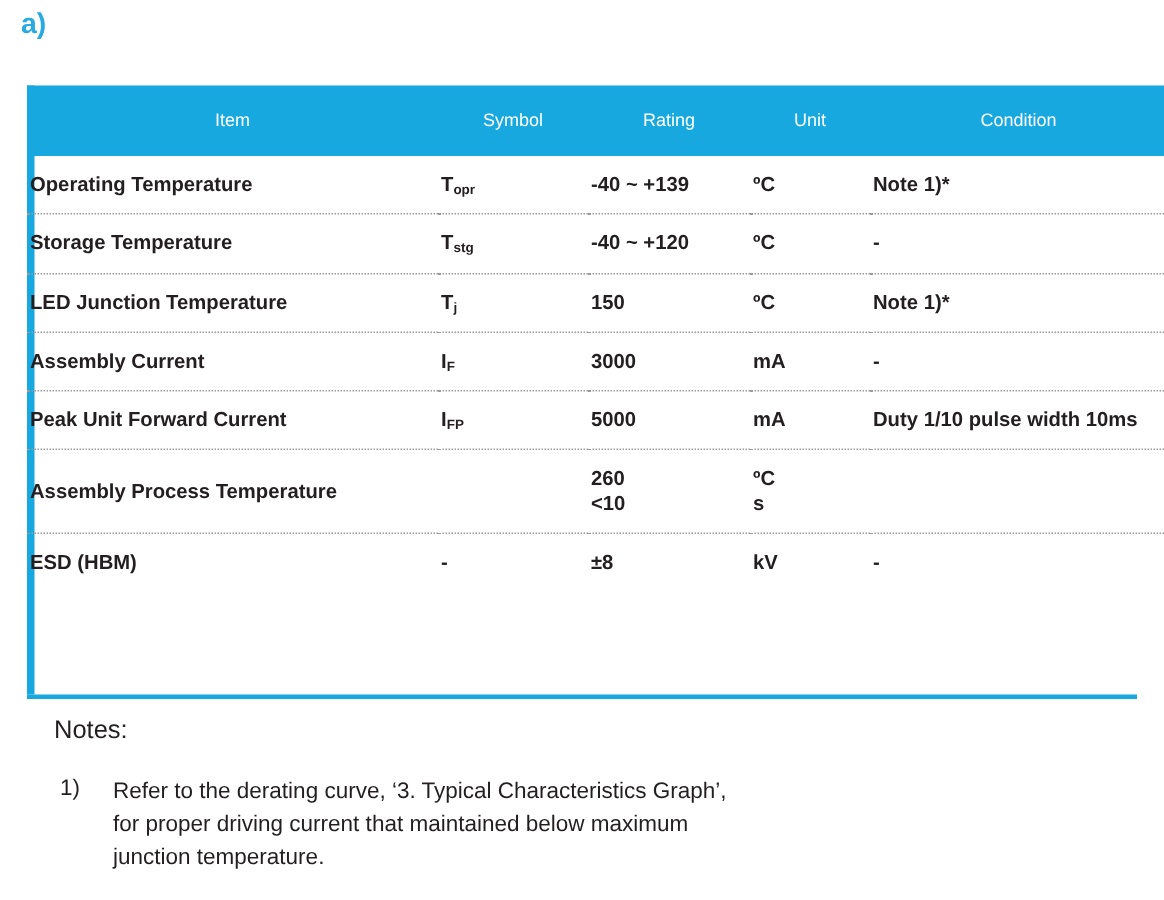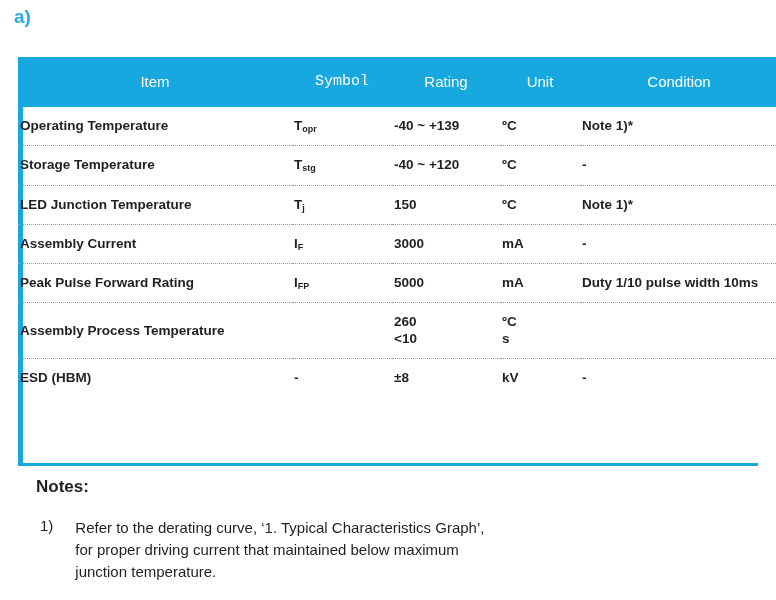--- a/index.html
+++ b/index.html
@@ -55,7 +55,7 @@
   table.rating thead th {
     background: #17A8E0;
     color: #ffffff;
-    font-size: 15px;
+    font-size: 12px;
     font-weight: normal;
     padding: 16px 2px 17px 2px;
     text-align: center;

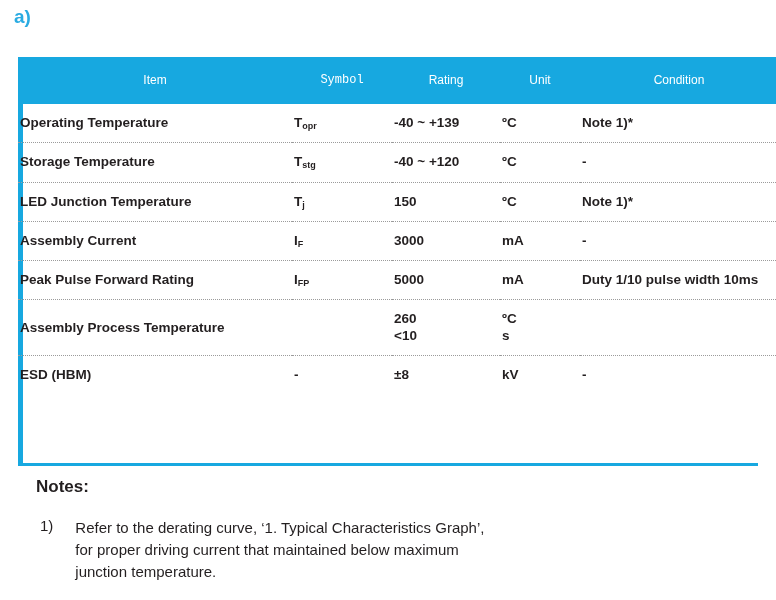--- a/index.html
+++ b/index.html
@@ -75,7 +75,7 @@
     border-bottom: none;
   }
   .col-item   { width: 270px; }
-  .col-symbol { width: 96px; font-family: Liberation Mono, monospace; }
+  .col-symbol { width: 96px; }
   .col-rating { width: 104px; }
   .col-unit   { width: 76px; }
   .col-cond   { width: 194px; }

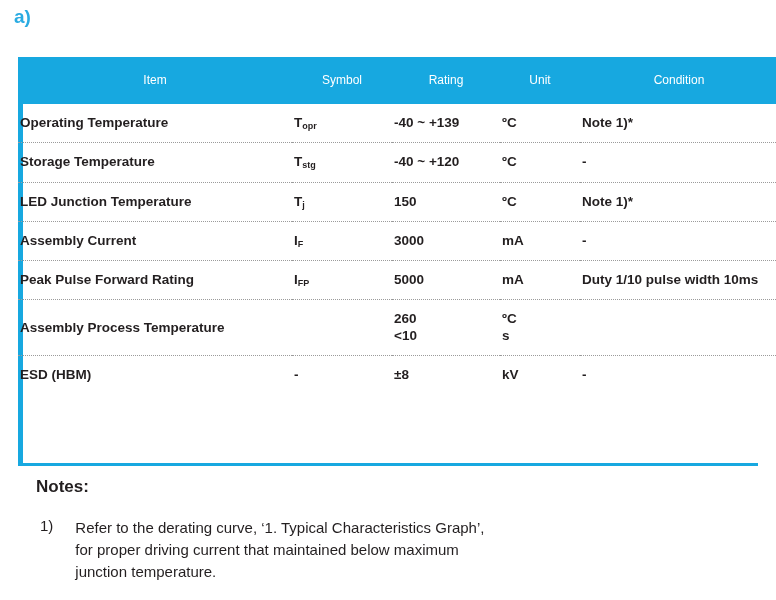--- a/index.html
+++ b/index.html
@@ -182,7 +182,7 @@
           <td>-</td>
         </tr>
         <tr>
-          <td>Peak Pulse Forward Rating</td>
+          <td>Peak Unit Forward Current</td>
           <td><span>I</span><span class="sub">FP</span></td>
           <td>5000</td>
           <td>mA</td>

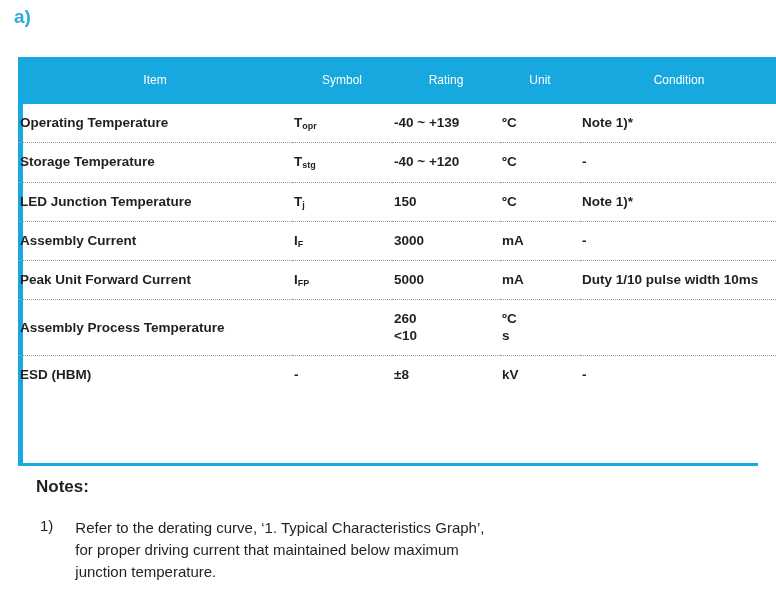--- a/index.html
+++ b/index.html
@@ -107,7 +107,7 @@
     left: 36px;
     top: 477px;
     font-size: 17px;
-    font-weight: bold;
+    font-weight: normal;
     color: #231f20;
   }
   .note-row {

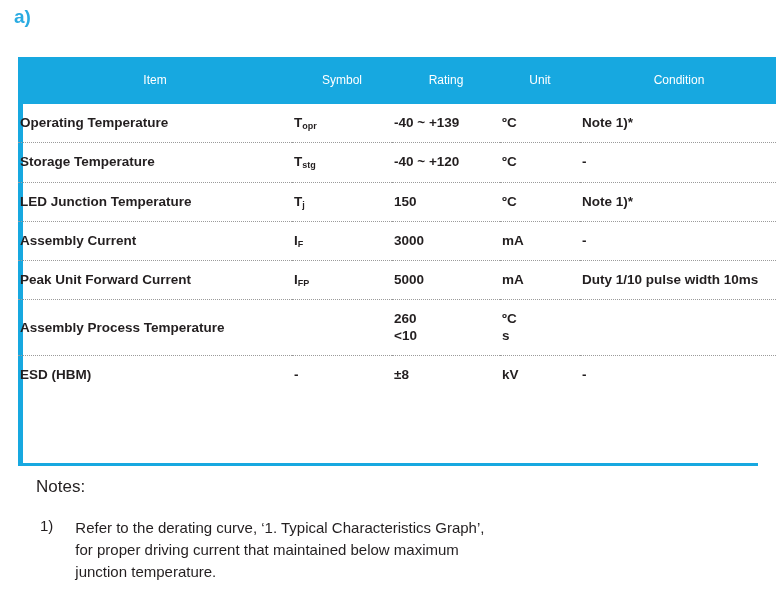--- a/index.html
+++ b/index.html
@@ -214,7 +214,7 @@
 
   <div class="note-row">
     <span class="note-num">1)</span>
-    <span class="note-text">Refer to the derating curve, ‘1. Typical Characteristics Graph’,
+    <span class="note-text">Refer to the derating curve, ‘3. Typical Characteristics Graph’,
 for proper driving current that maintained below maximum
 junction temperature.</span>
   </div>

